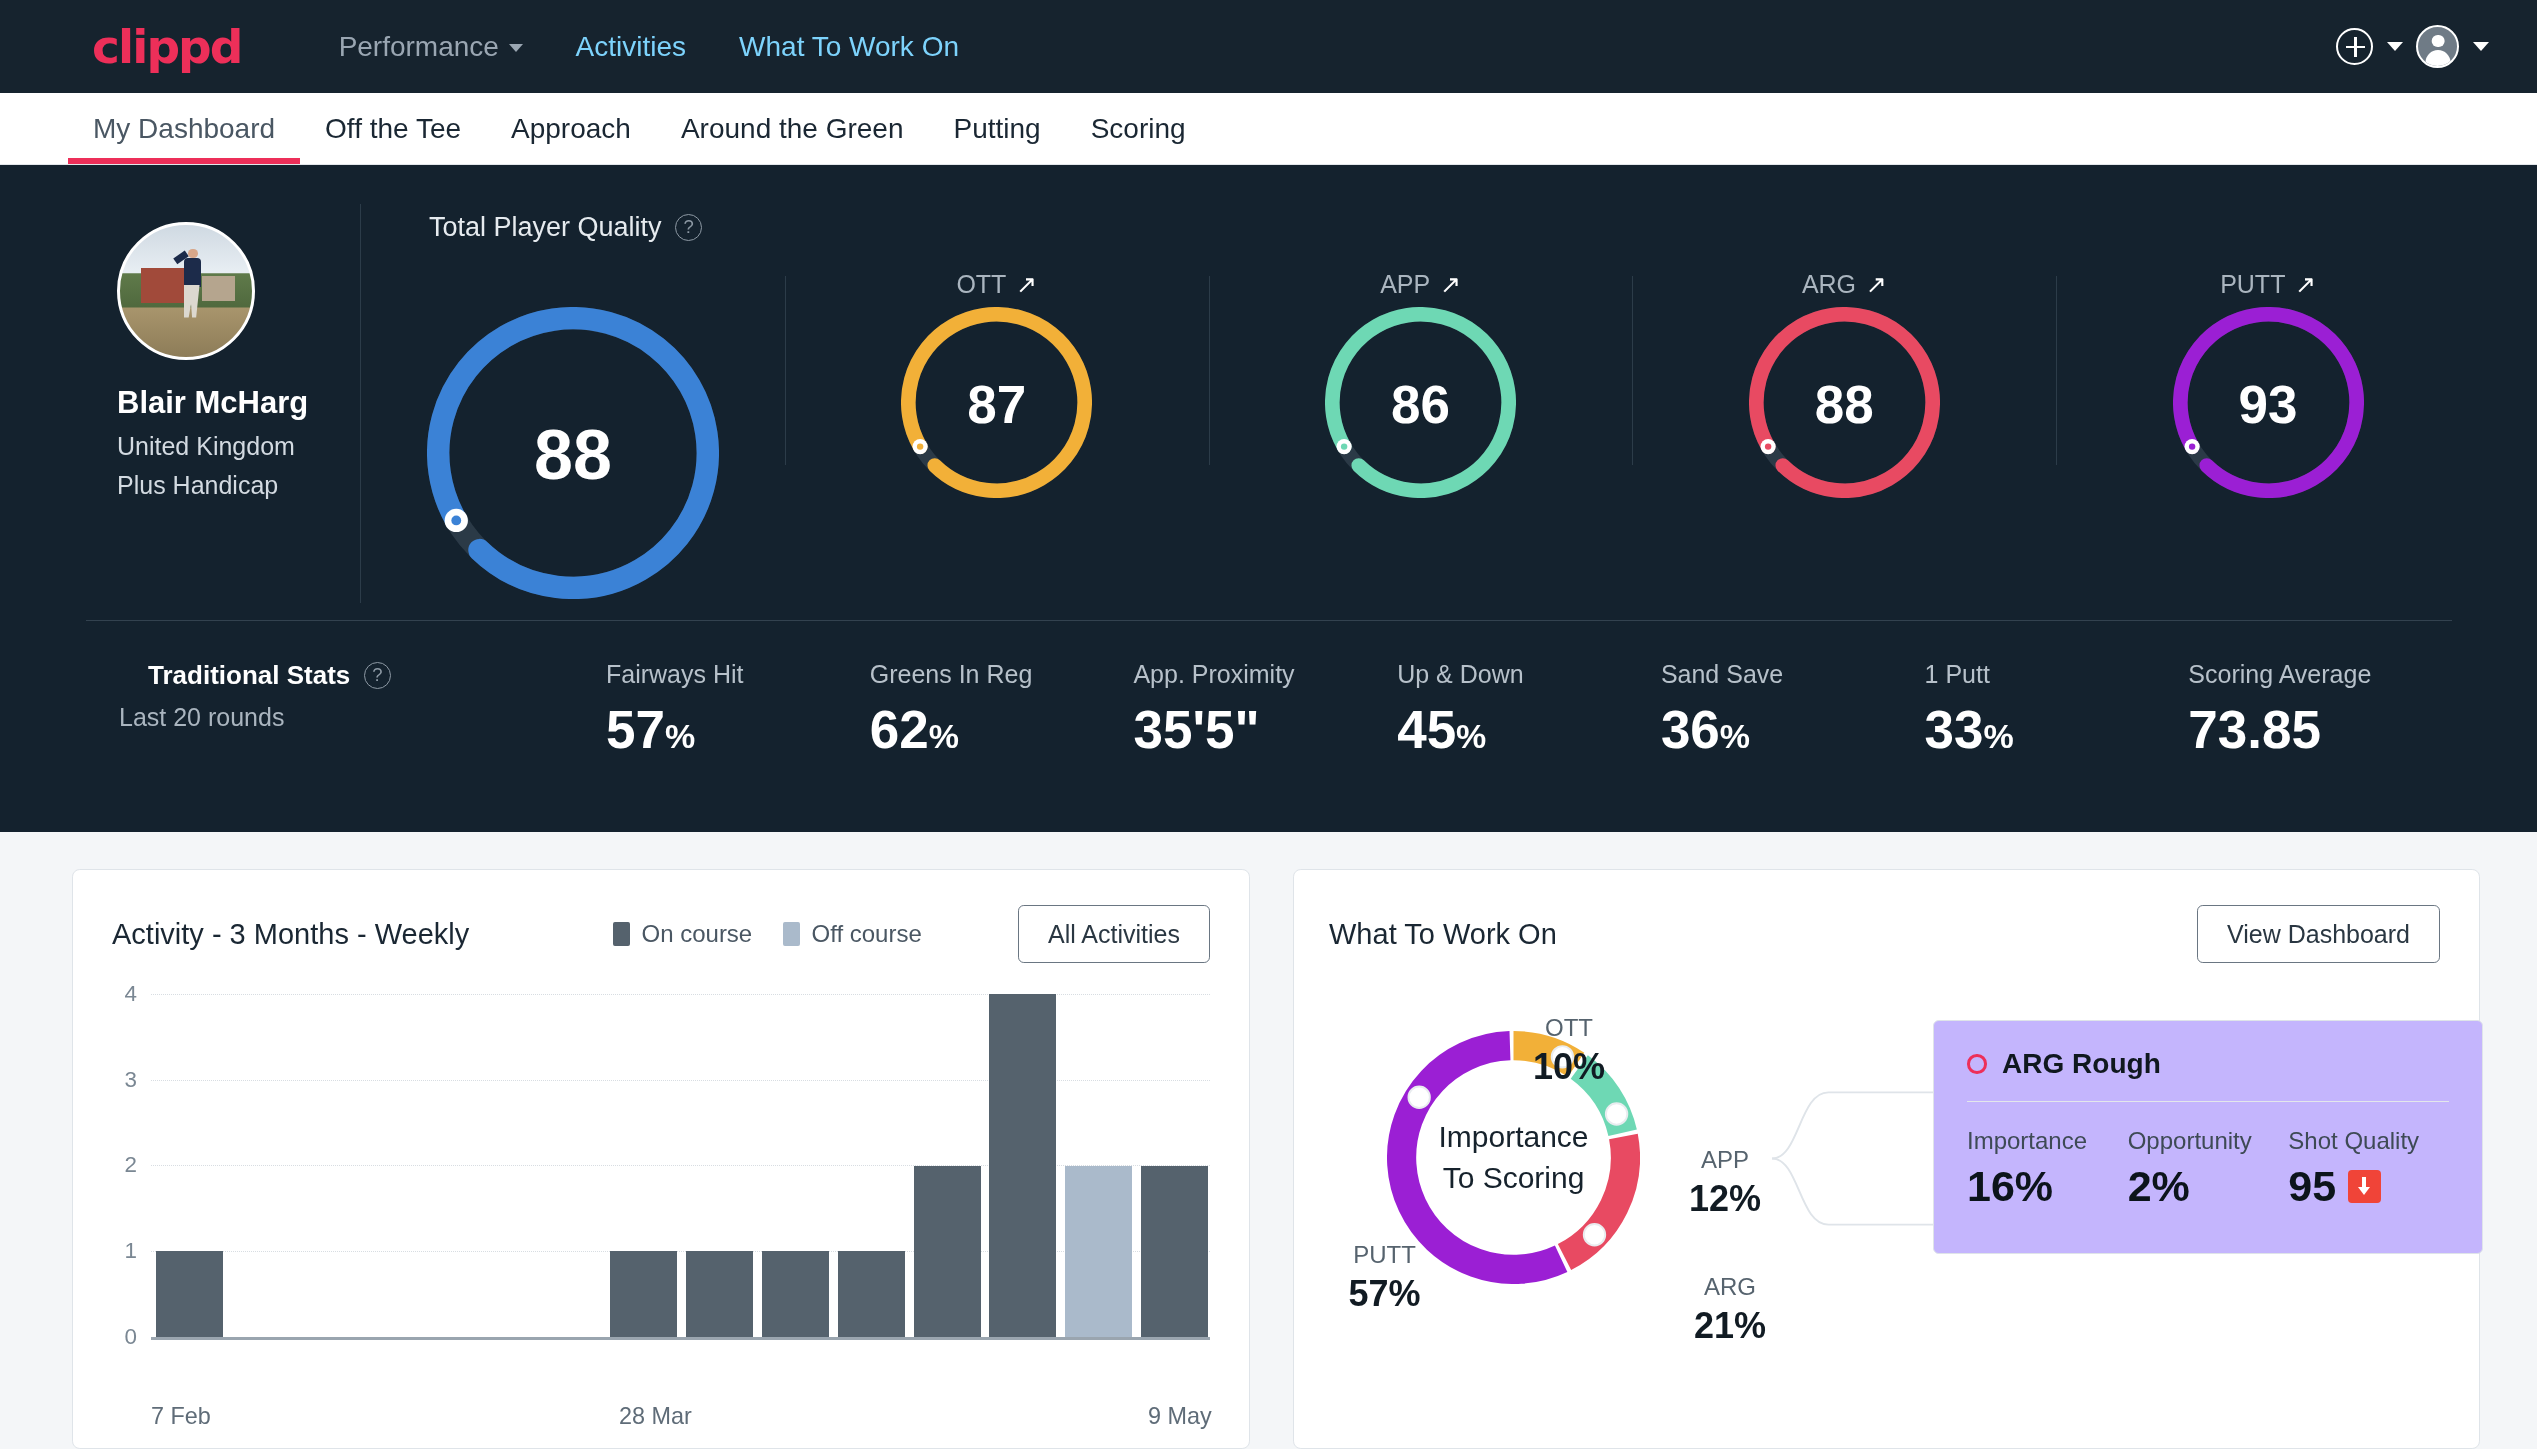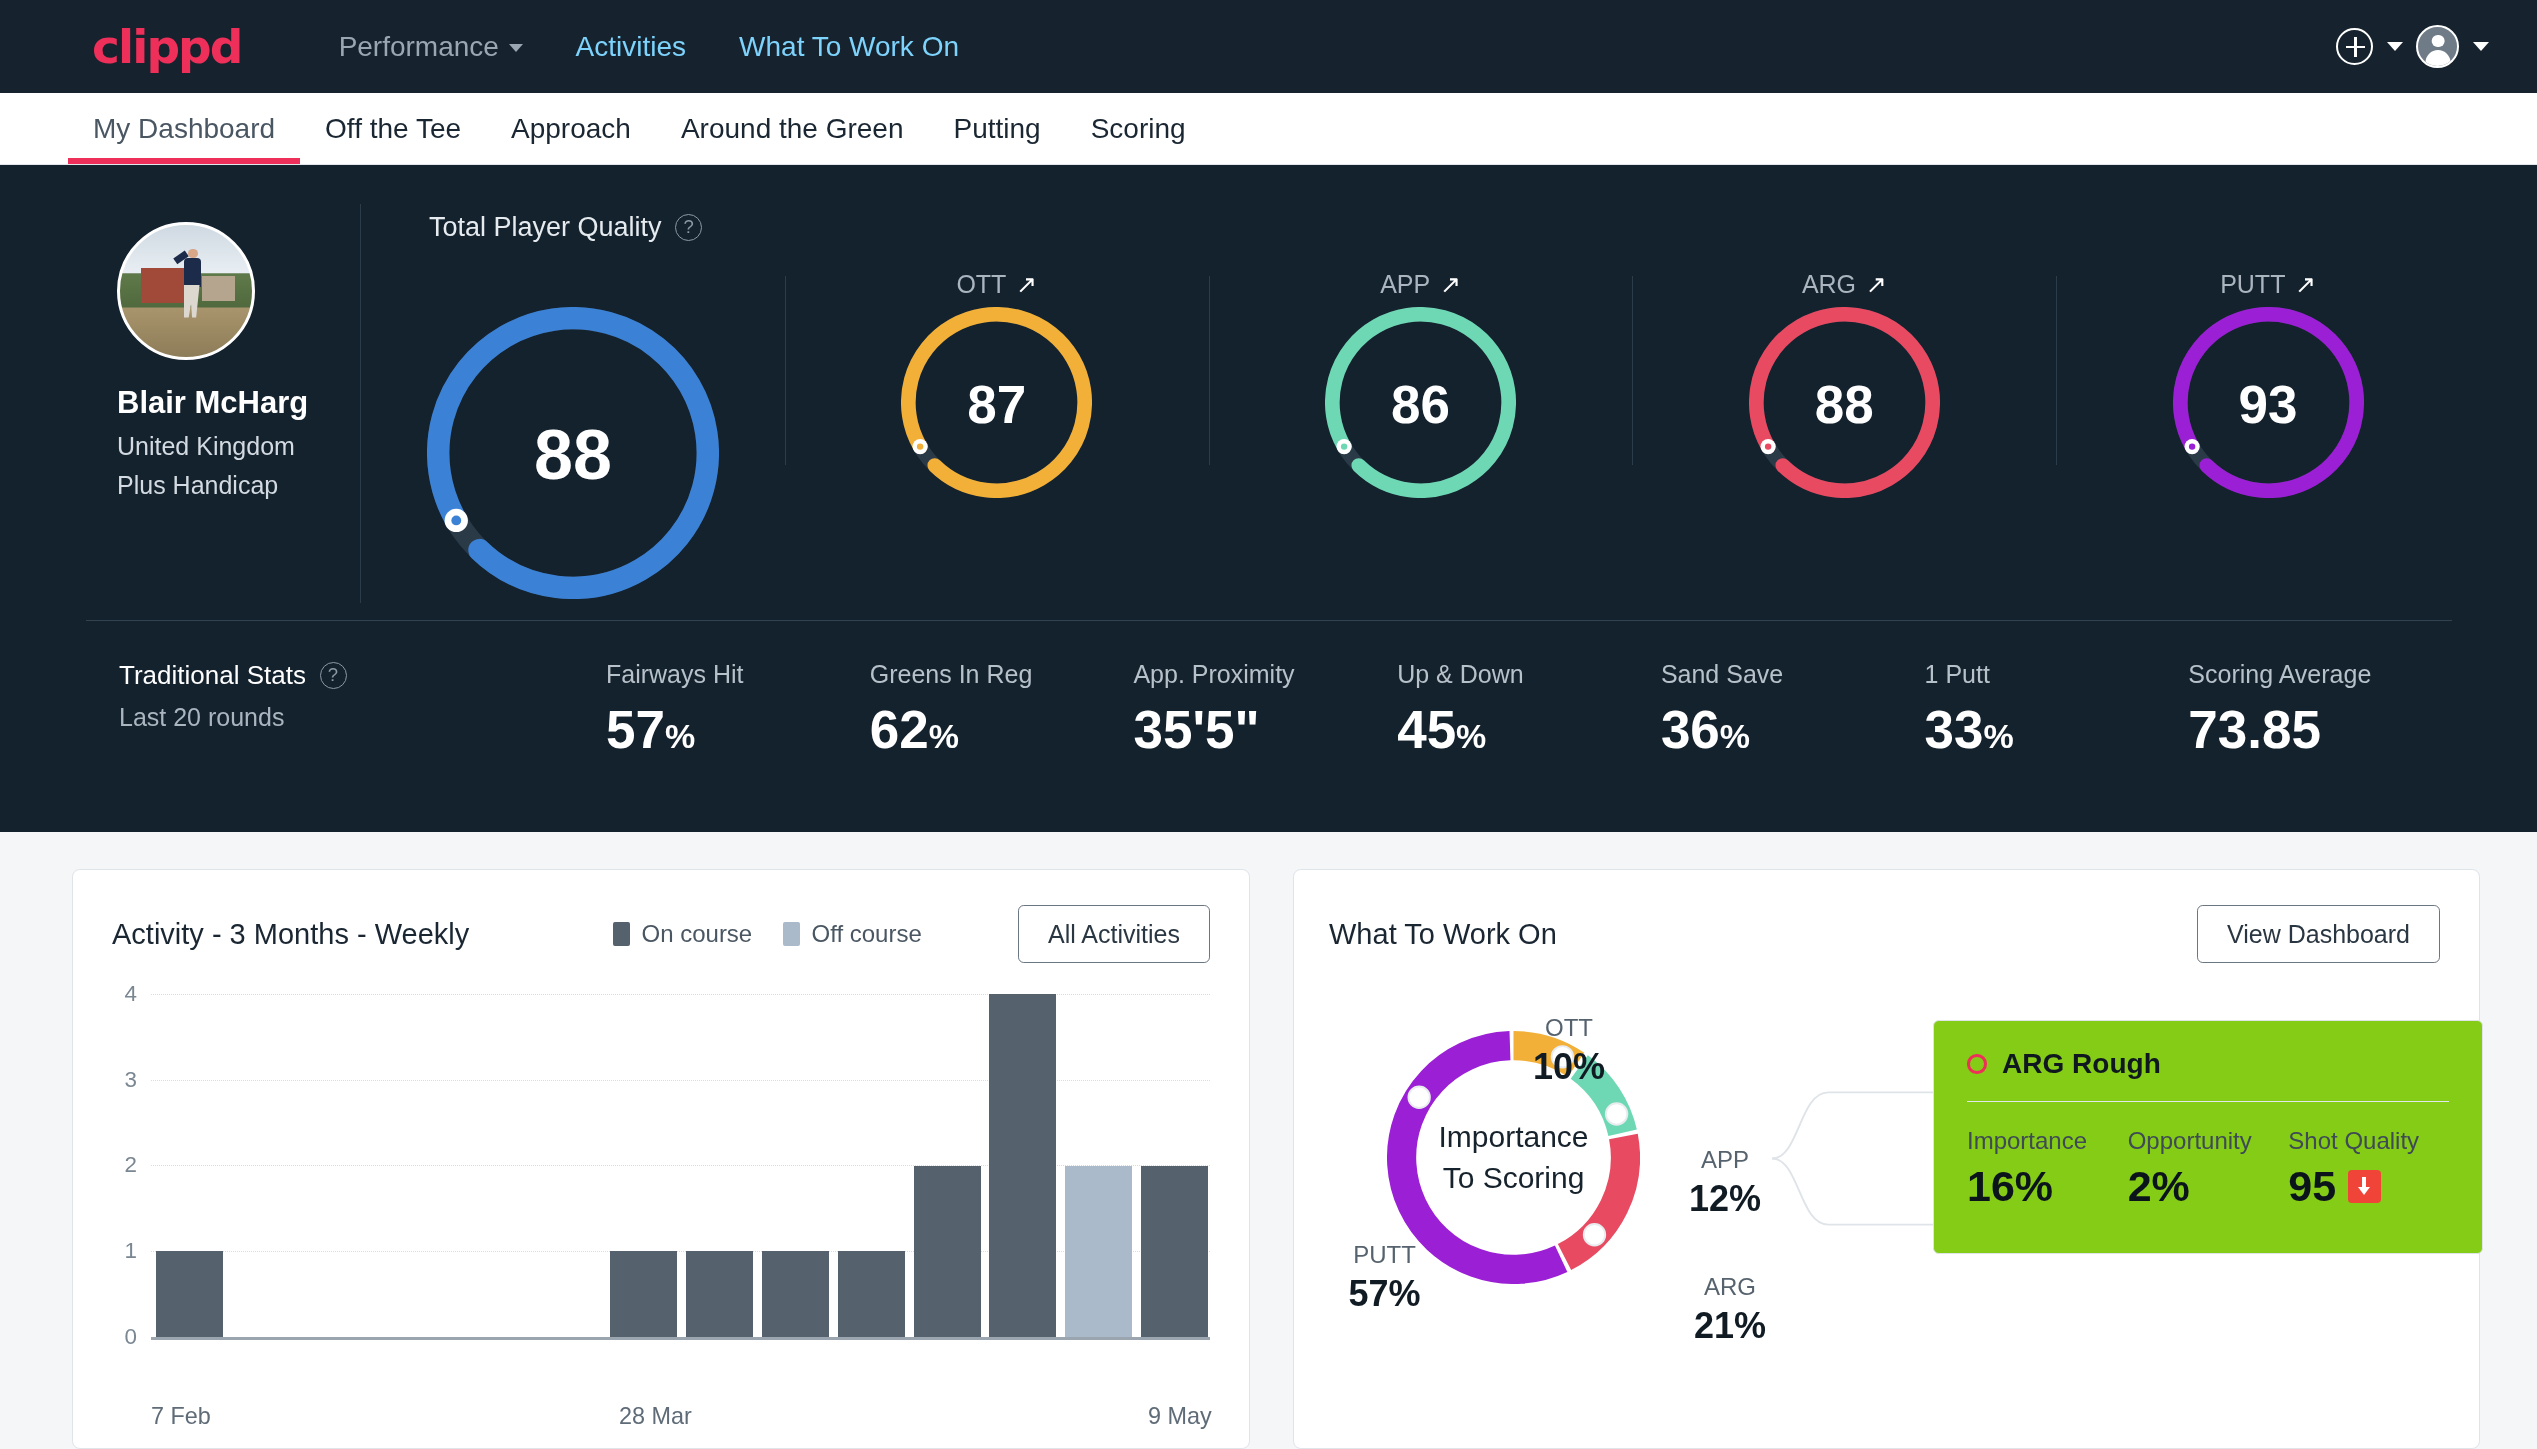--- a/index.html
+++ b/index.html
@@ -151,7 +151,7 @@
   }
   .trad-left { width: 487px; }
   .trad-title-row { display:flex; align-items:center; gap: 13.6px; }
-  .trad-title { font-size: 26px; color: #ffffff; font-weight: normal; }
+  .trad-title { font-size: 26px; color: #ffffff; font-weight: bold; margin-left: 29px; }
   .trad-sub { font-size: 25px; color: #aab5bf; margin-top: 11.7px; }
   .trad-items { display:flex; flex:1; }
   .trad-item { flex: 1; }

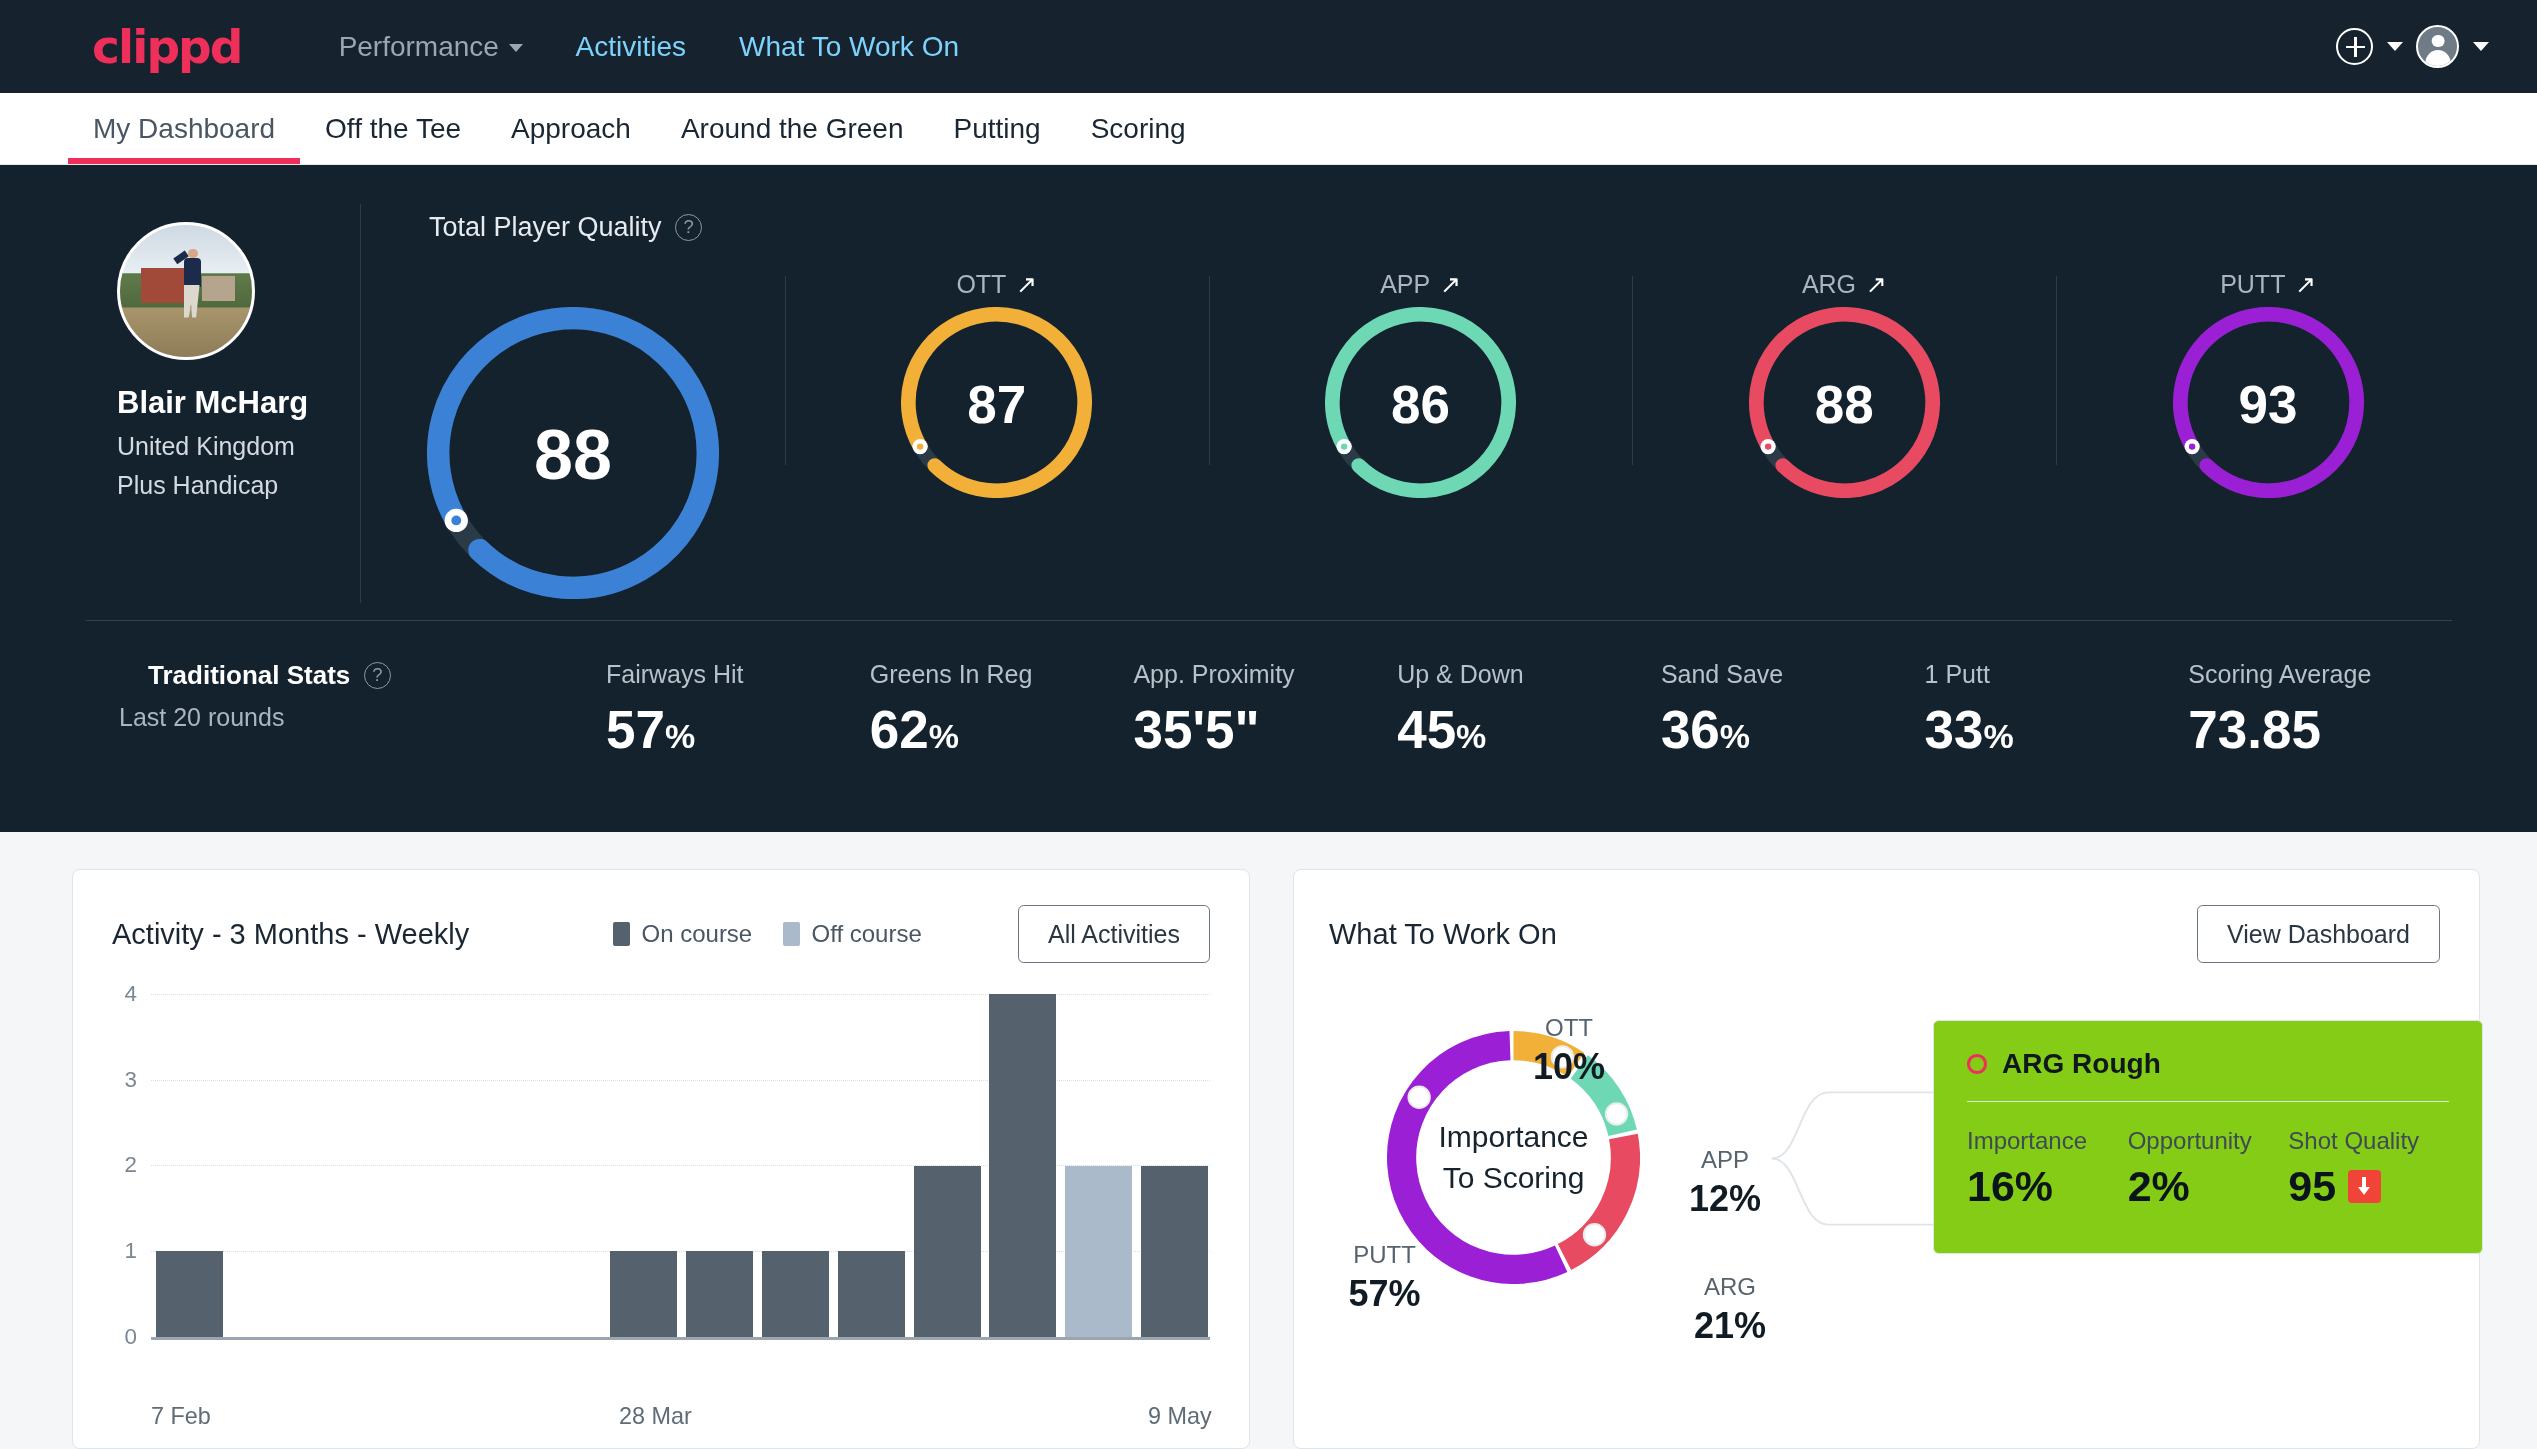--- a/index.html
+++ b/index.html
@@ -211,7 +211,7 @@
 
   .detail-card {
     position: absolute; left: 604px; top: 47px; width: 550px; height: 234px;
-    border: 1px solid #dfe4e9; border-radius: 5.8px; background: #84cc16;
+    border: 1px solid #dfe4e9; border-radius: 5.8px; background: #c4b5fd;
     padding: 27px 33px;
   }
   .detail-head { display:flex; align-items:center; gap: 15.6px; }

